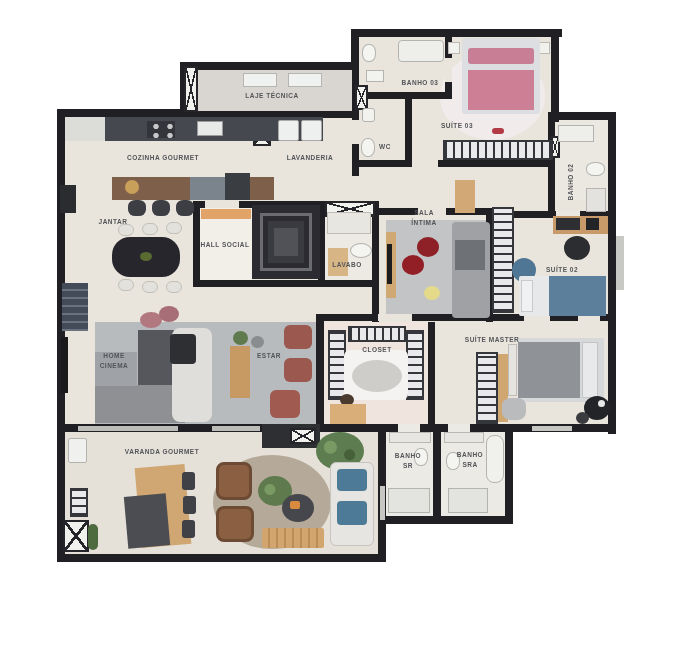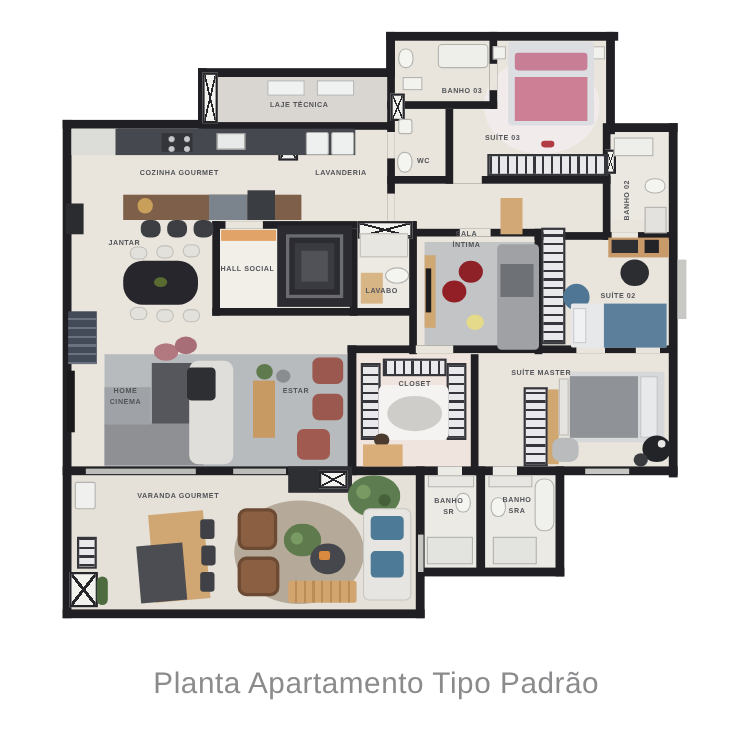--- a/index.html
+++ b/index.html
@@ -278,7 +278,6 @@
 SRA</span>
   <span class="lbl" style="left:162px;top:452px;">VARANDA GOURMET</span>
 
-  <div class="title">Planta Apartamento Tipo Padrão</div>
 </div>
 
 </body></html>

